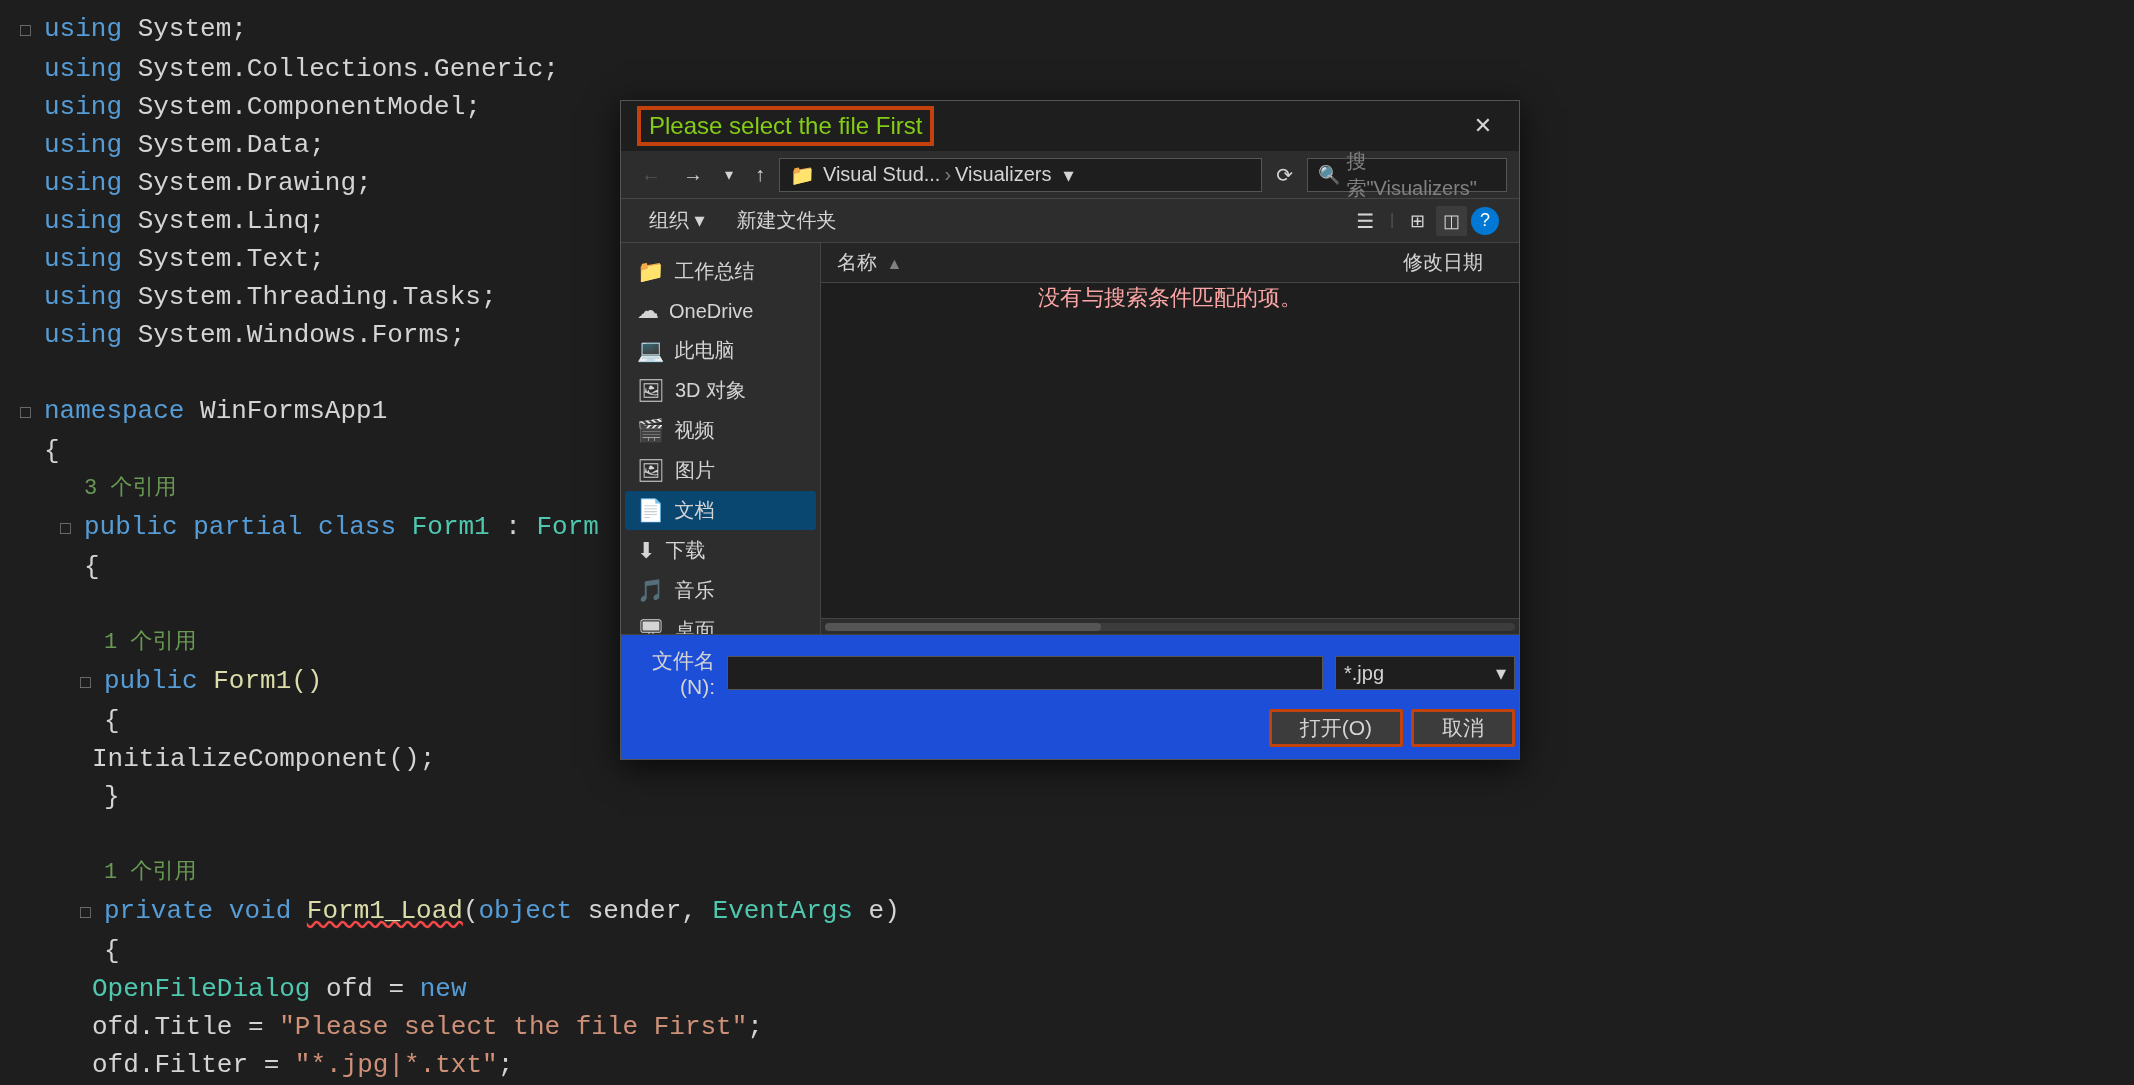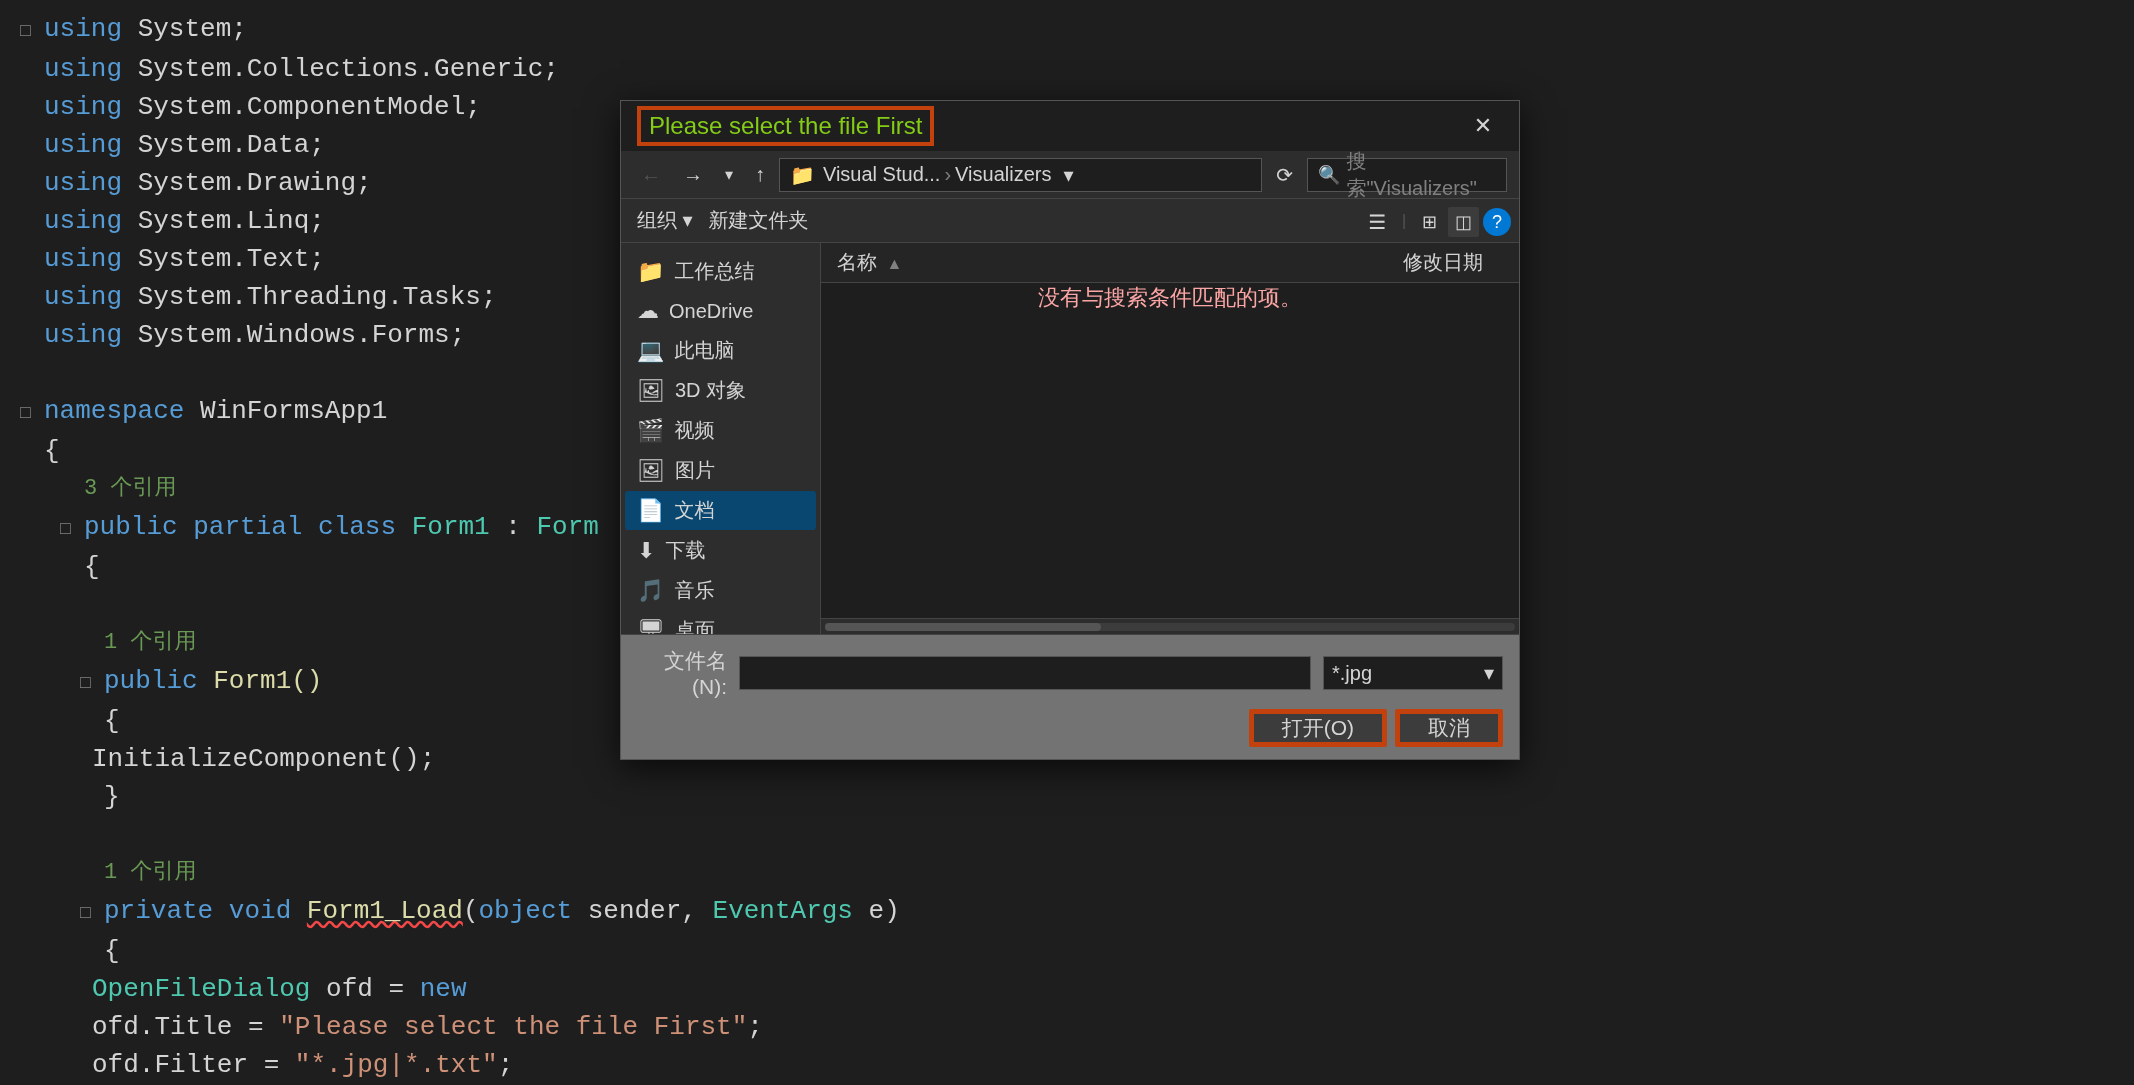--- a/index.html
+++ b/index.html
@@ -173,12 +173,13 @@
     
     .dialog-actionbar {
       display: flex;
-      align-items: flex-end;
+      align-items: center;
       background: #2d2d2d;
-      padding: 4px 8px;
+      padding: 4px 20px;
       height: 44px;
       flex-shrink: 0;
       border-bottom: 1px solid #444;
+      gap: 16px;
     }
 
     .action-btn {

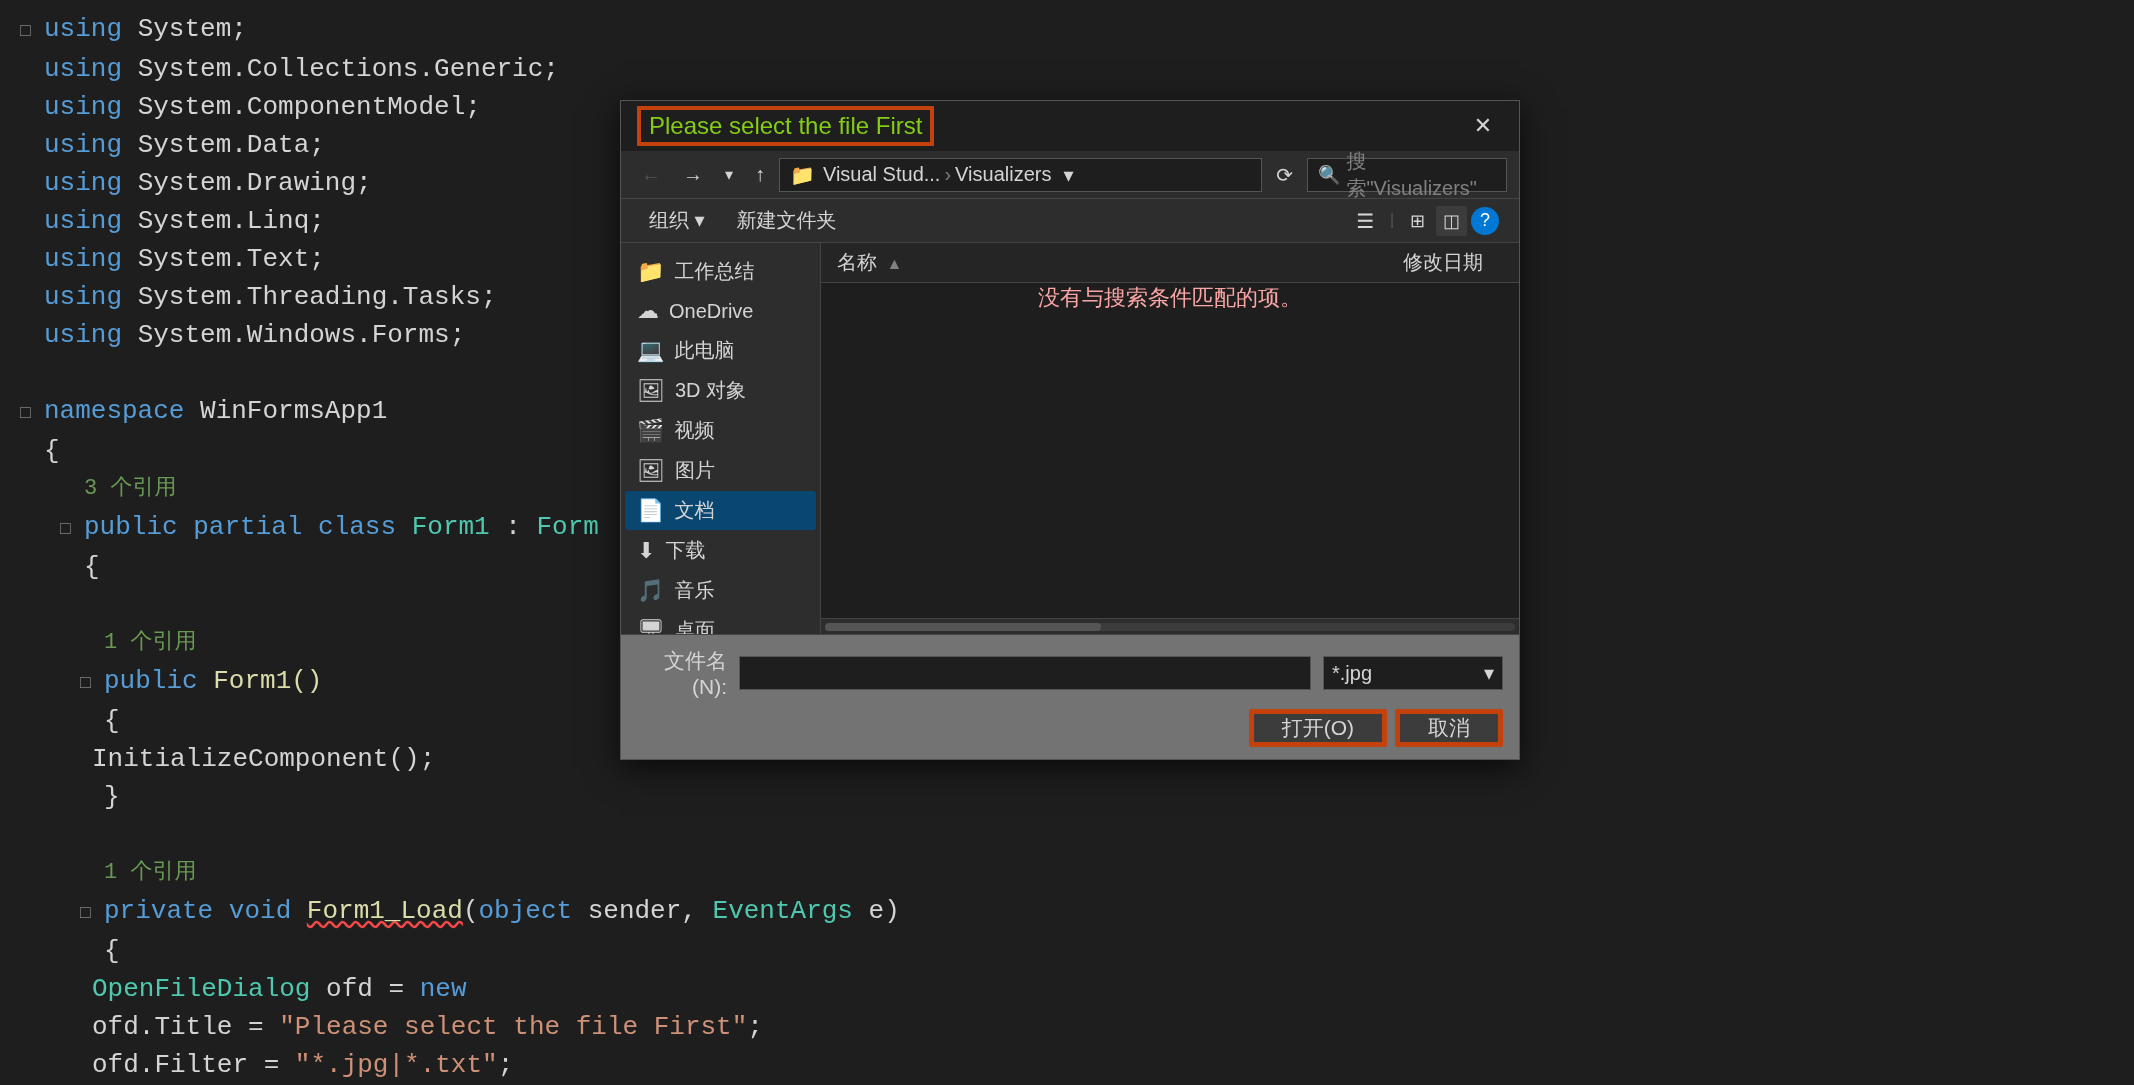--- a/index.html
+++ b/index.html
@@ -325,9 +325,9 @@
 
     
     .dialog-footer {
-      background: #737373;
+      background: #1d4ed8;
       border-top: 1px solid #444;
-      padding: 12px 16px;
+      padding: 12px 4px;
       flex-shrink: 0;
     }
 

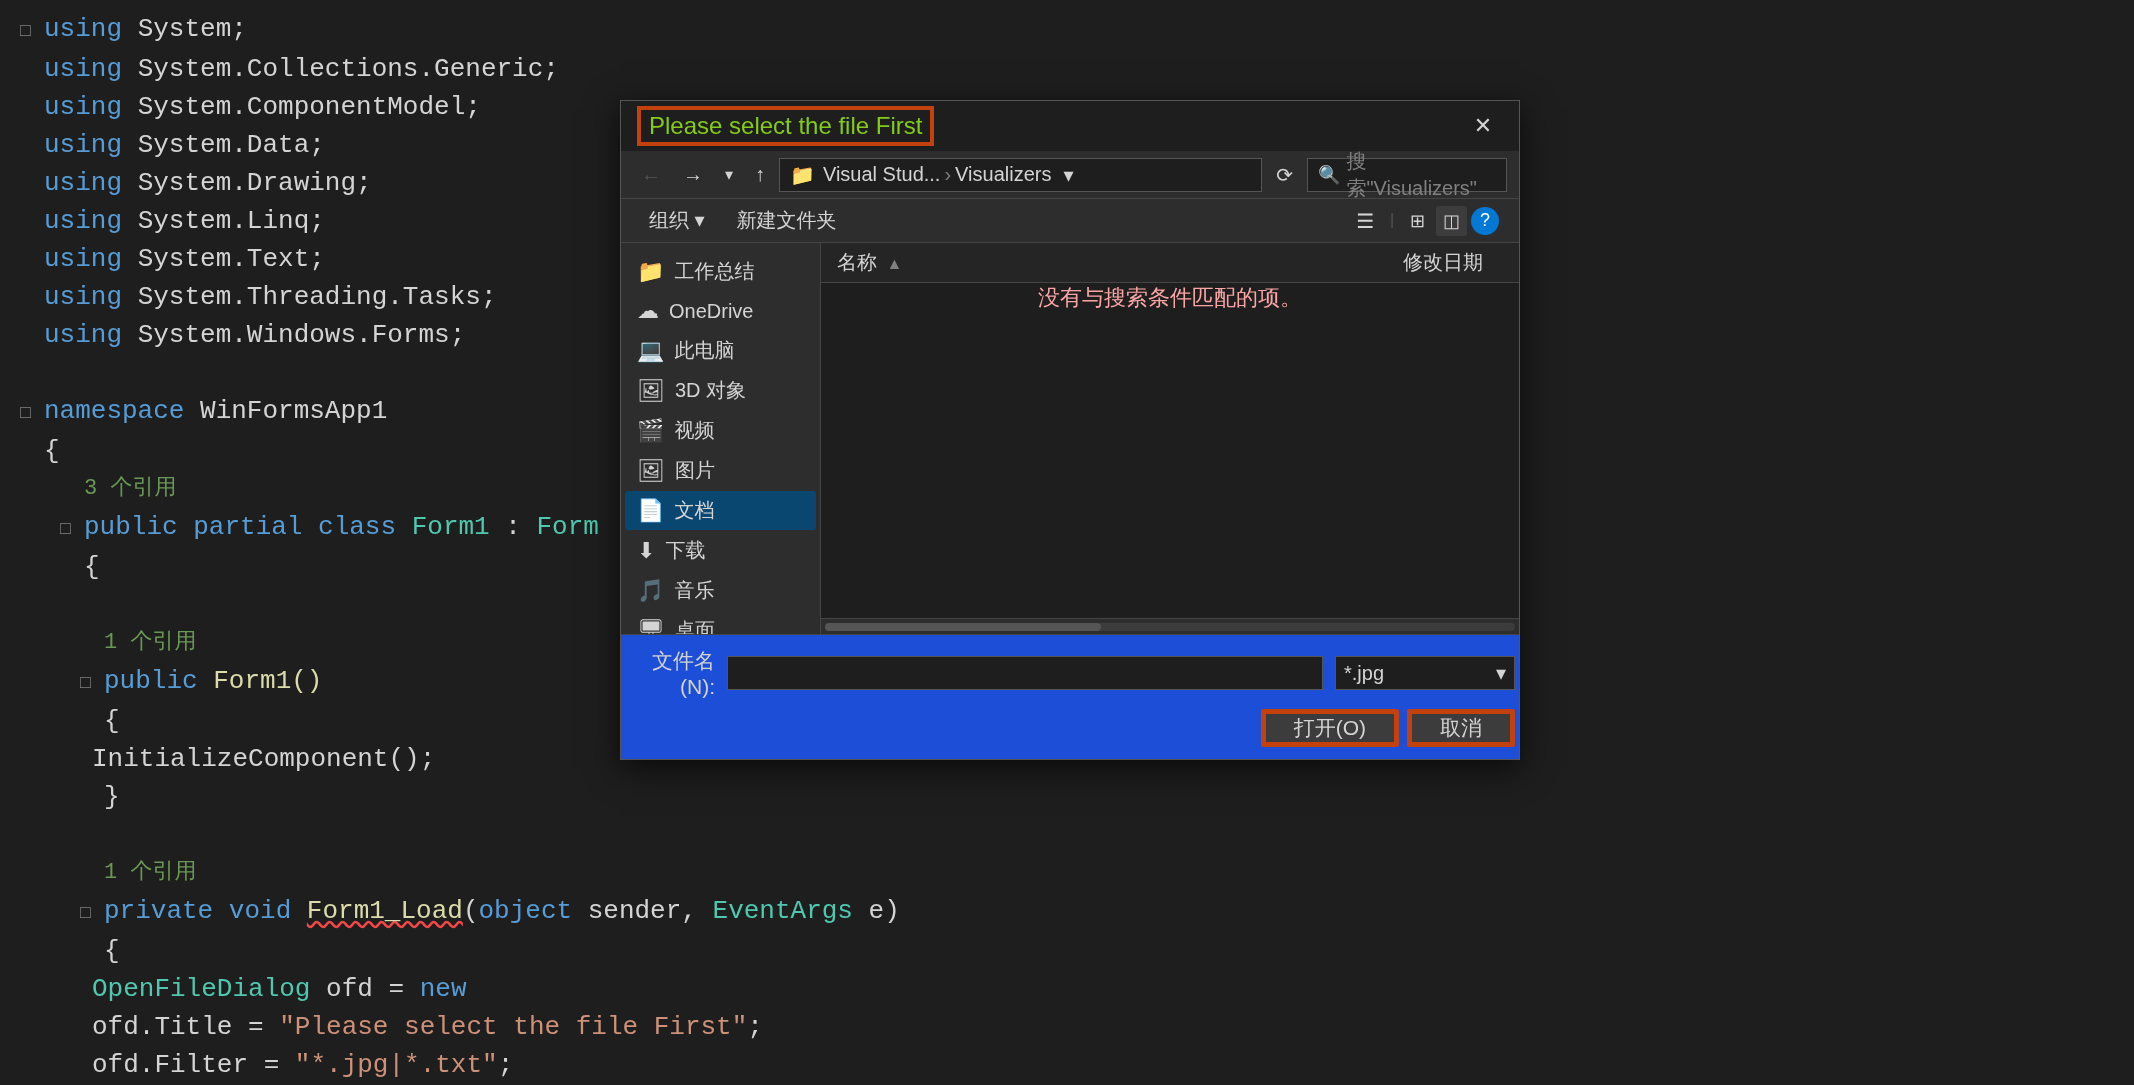--- a/index.html
+++ b/index.html
@@ -380,7 +380,7 @@
 
     .footer-btn {
       background: #3c3c3c;
-      border: 5px solid #c2410c;
+      border: 3px solid #c2410c;
       color: #d4d4d4;
       height: 38px;
       padding: 0 28px;

